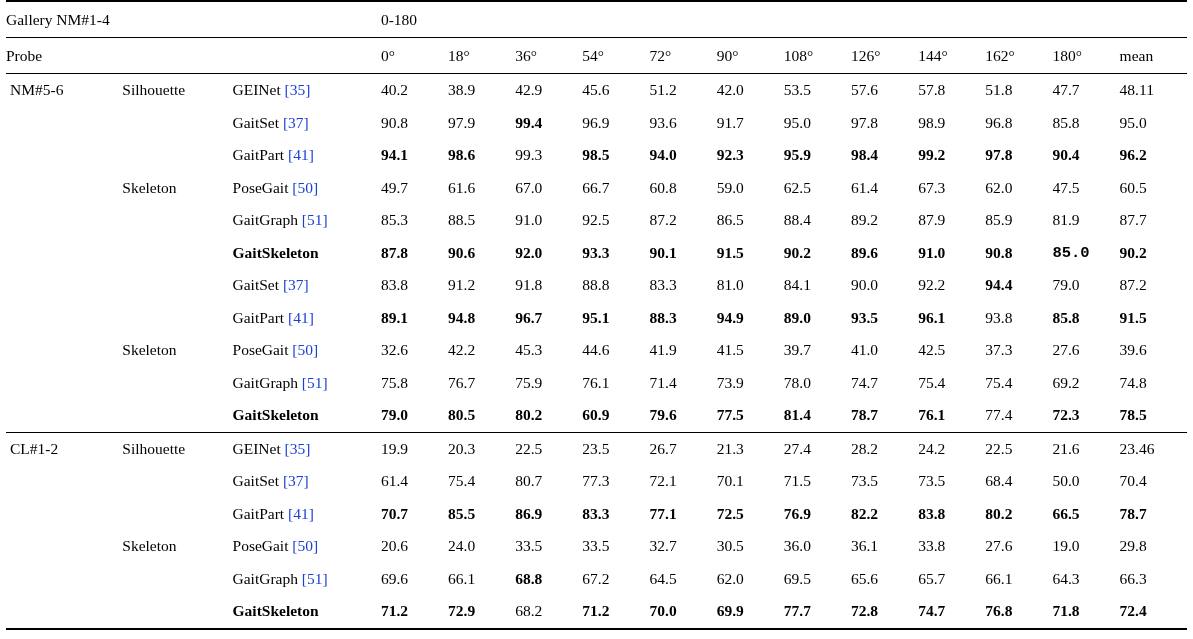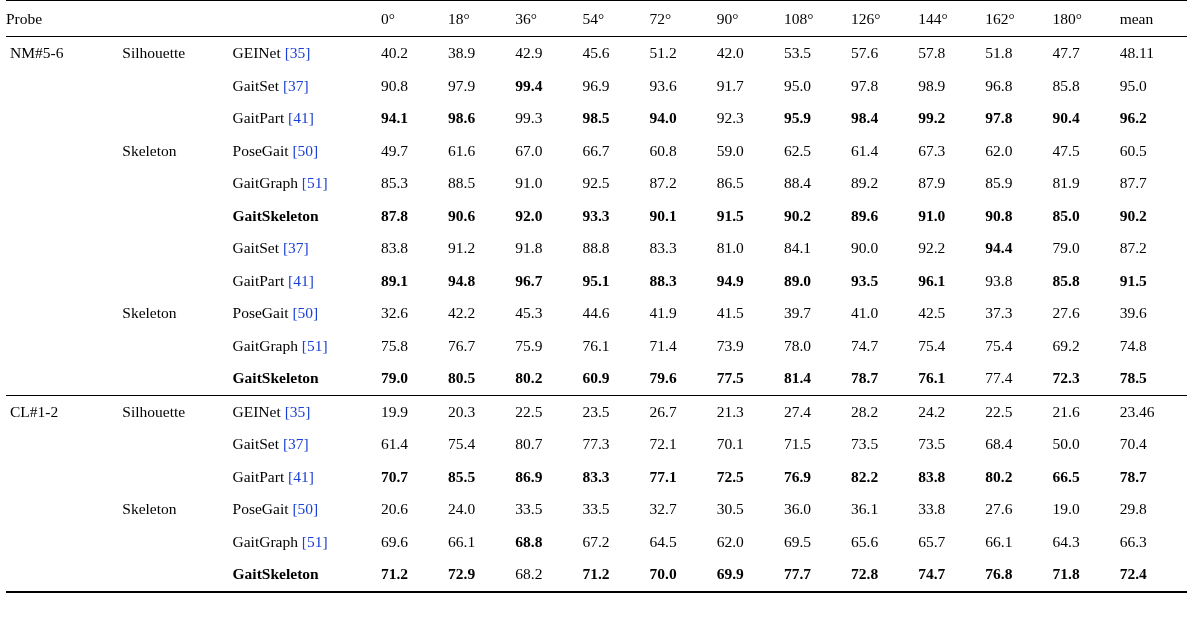--- a/index.html
+++ b/index.html
@@ -75,6 +75,10 @@
       <col class="c-mean">
     </colgroup>
     <tbody id="table-body">
+        <tr class="rule-top hdr-row">
+          <td class="gallery-span" colspan="3">Gallery NM#1-4</td>
+          <td colspan="12">0-180</td>
+        </tr>
         <tr class="hdr2-row">
           <td class="gallery-span" colspan="3" style="border-top: 1px solid rgb(0, 0, 0);">Probe</td>
           <td class="angle-head" style="border-top: 1px solid rgb(0, 0, 0);">0°</td>

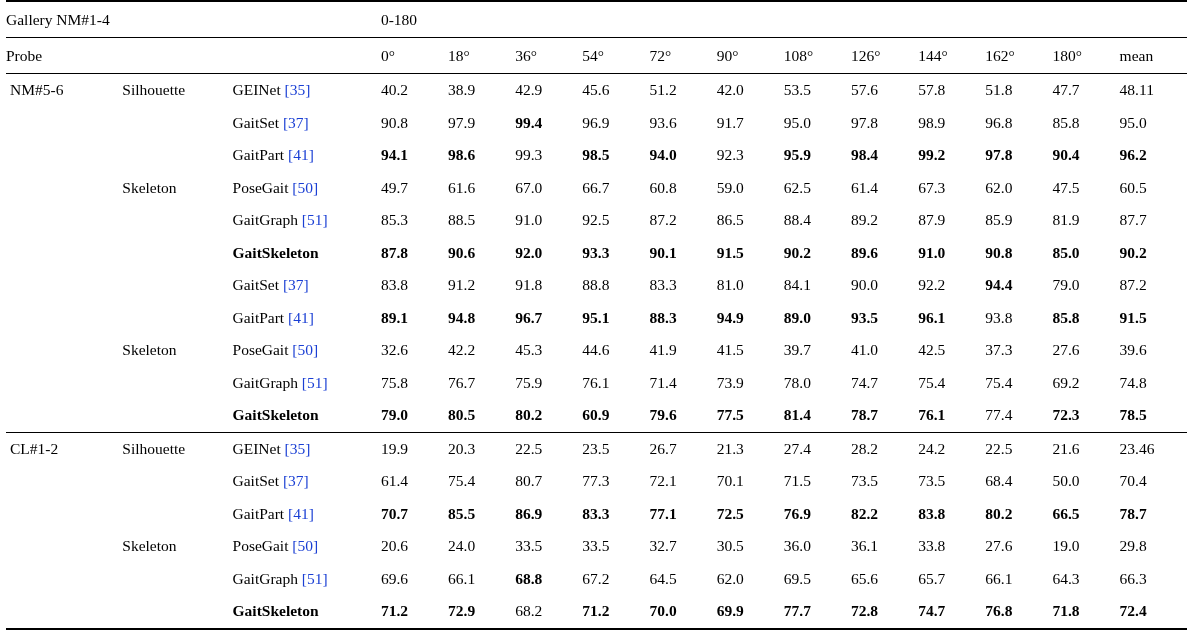--- a/index.html
+++ b/index.html
@@ -137,7 +137,7 @@
           <td class="num">99.3</td>
           <td class="num" style="font-weight: bold;">98.5</td>
           <td class="num" style="font-weight: bold;">94.0</td>
-          <td class="num" style="font-weight: normal; margin-top: 40px;">92.3</td>
+          <td class="num" style="font-weight: bold; margin-top: 40px;">92.3</td>
           <td class="num" style="font-weight: bold;">95.9</td>
           <td class="num" style="font-weight: bold;">98.4</td>
           <td class="num" style="font-weight: bold;">99.2</td>

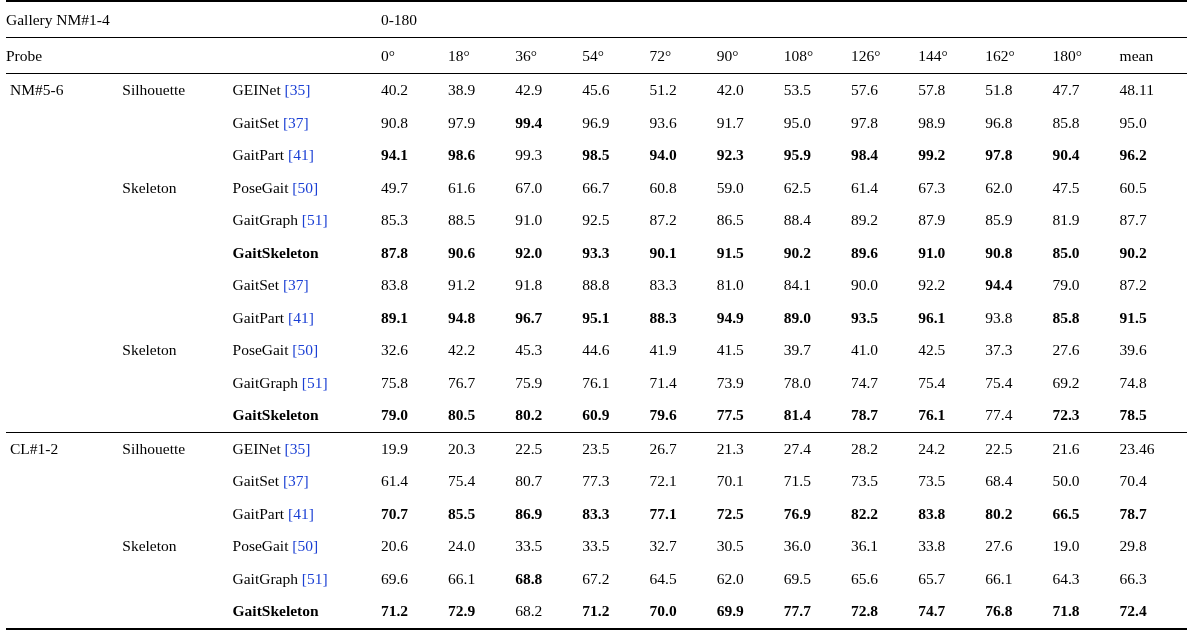--- a/index.html
+++ b/index.html
@@ -193,7 +193,7 @@
           <td class="num" style="font-weight: bold;">89.6</td>
           <td class="num" style="font-weight: bold;">91.0</td>
           <td class="num" style="font-weight: bold;">90.8</td>
-          <td class="num" style="font-weight: bold;">85.0</td>
+          <td class="num" style="font-weight: bold; font-family: Liberation Mono, monospace;">85.0</td>
           <td class="num" style="font-weight: bold;">90.2</td>
         </tr>
         <tr class="body-row">

